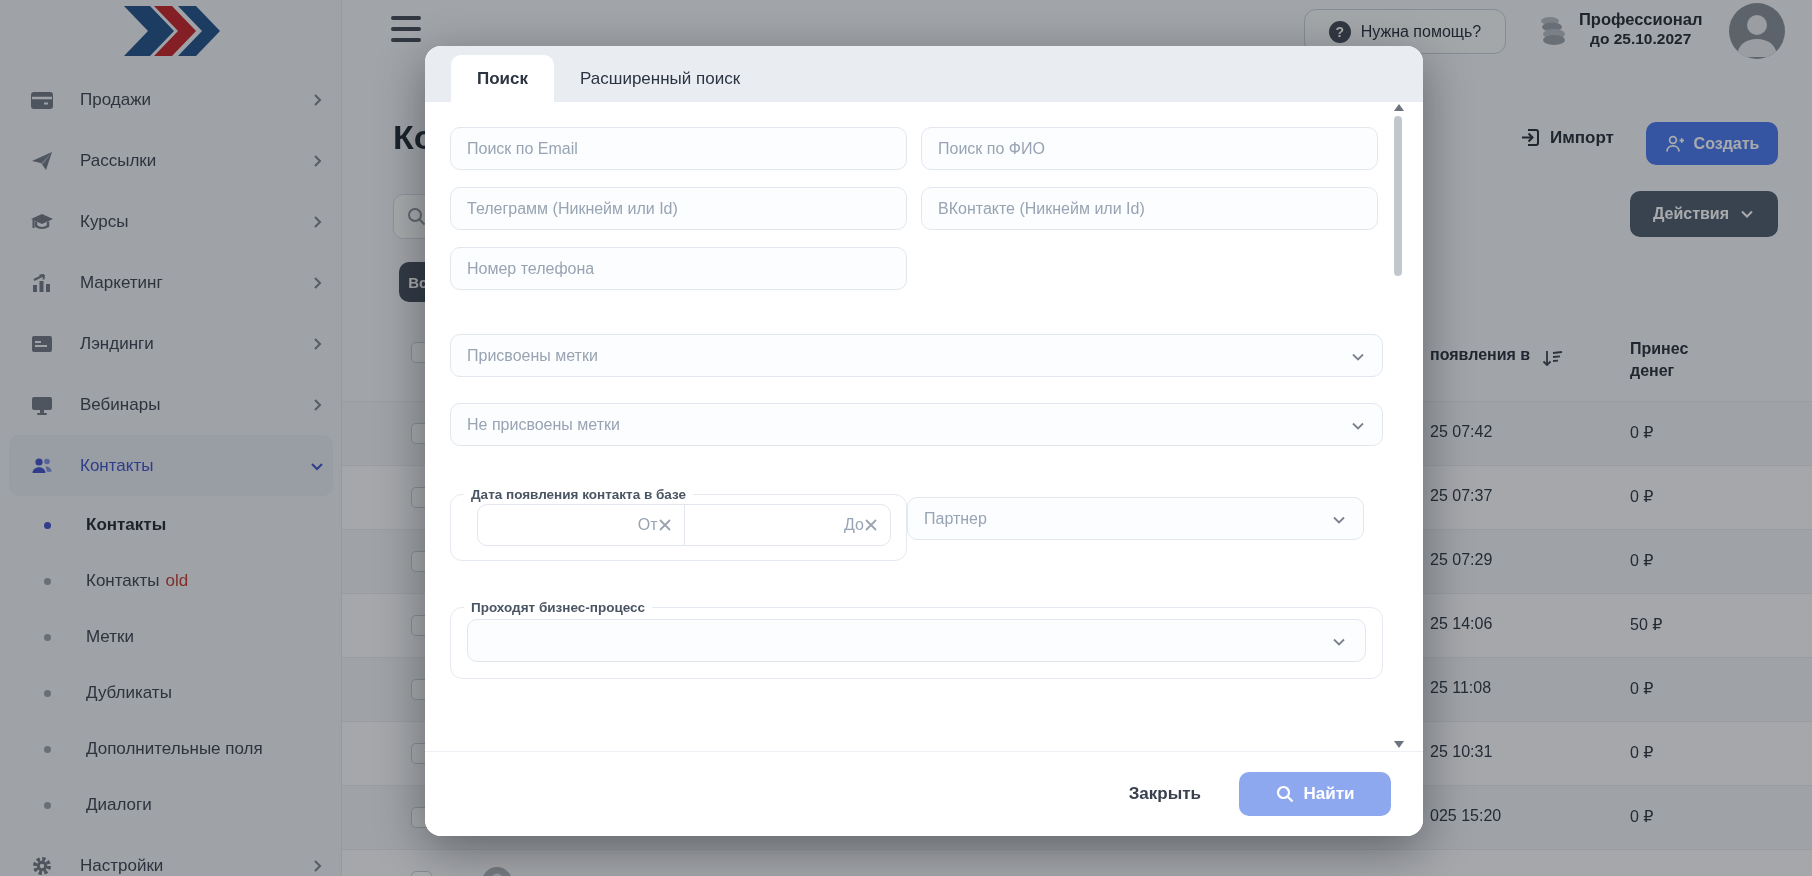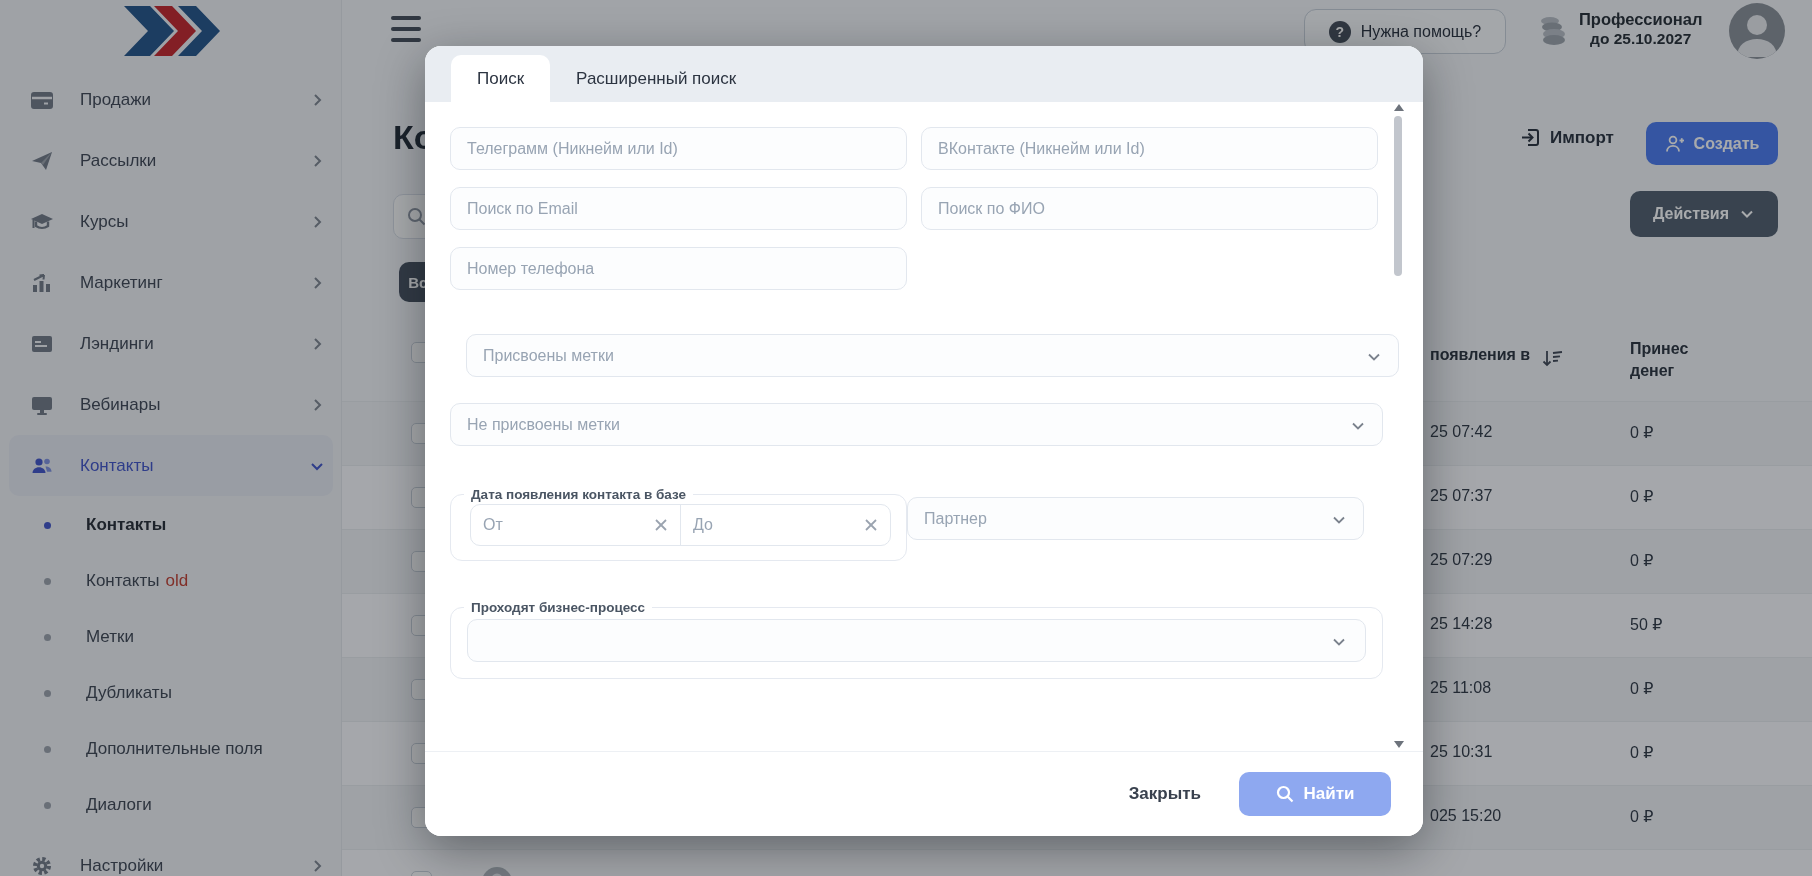--- a/index.html
+++ b/index.html
@@ -80,7 +80,7 @@
     display:flex; flex-direction:column; }
   .m-tabs { height:56px; flex:none; background:#e9edf2; display:flex; align-items:flex-end; padding-left:26px; }
   .m-tab { height:47px; padding:0 26px; display:flex; align-items:center; font-size:17px; color:#2c3441; cursor:pointer; }
-  .m-tab.active { background:#fff; border-radius:10px 10px 0 0; font-weight:400; }
+  .m-tab.active { background:#fff; border-radius:10px 10px 0 0; font-weight:700; }
   .m-body { flex:1; overflow:hidden; padding:25px 40px 0 25px; position:relative; background:#fff; }
   .frow { display:flex; gap:14px; margin-bottom:17px; }
   .inp { width:457px; height:43px; border:1px solid #e2e7ee; border-radius:10px; background:#fcfdfe;

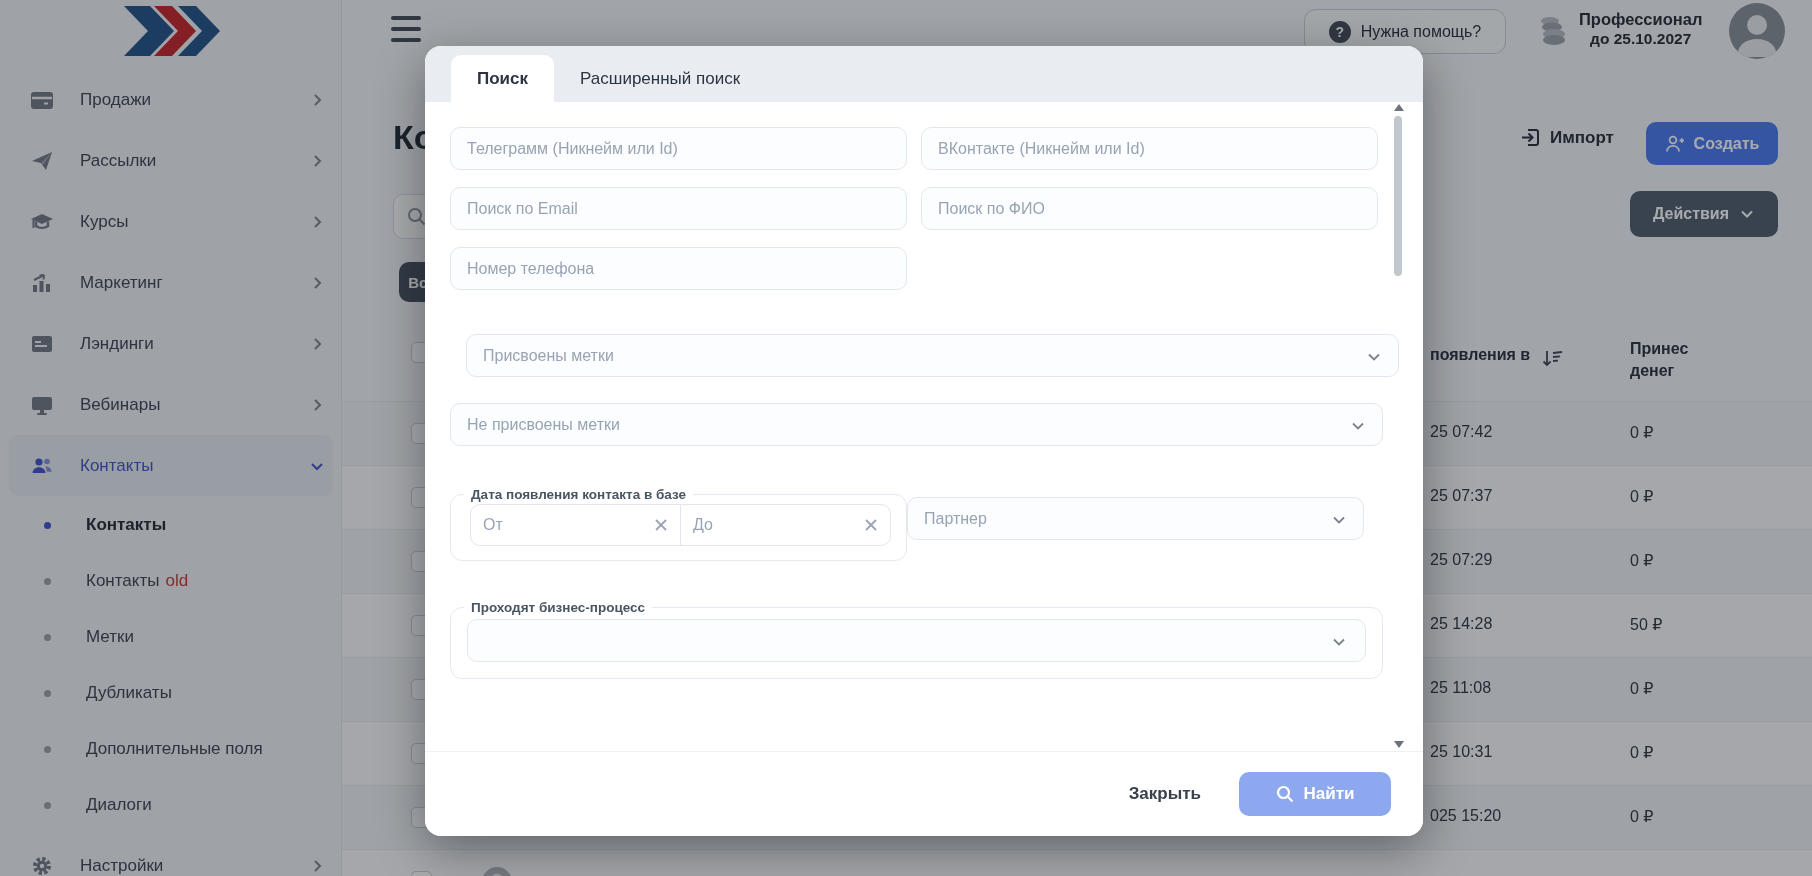--- a/index.html
+++ b/index.html
@@ -403,12 +403,12 @@
 
   <div class="m-body">
     <div class="frow">
+      <input class="inp" type="text" placeholder="Поиск по Email" style="">
+      <input class="inp" type="text" placeholder="Поиск по ФИО" style="">
+    </div>
+    <div class="frow">
       <input class="inp" type="text" placeholder="Телеграмм (Никнейм или Id)" style="">
       <input class="inp" type="text" placeholder="ВКонтакте (Никнейм или Id)" style="">
-    </div>
-    <div class="frow">
-      <input class="inp" type="text" placeholder="Поиск по Email" style="">
-      <input class="inp" type="text" placeholder="Поиск по ФИО" style="">
     </div>
     <div class="frow">
       <input class="inp" type="text" placeholder="Номер телефона" style="">

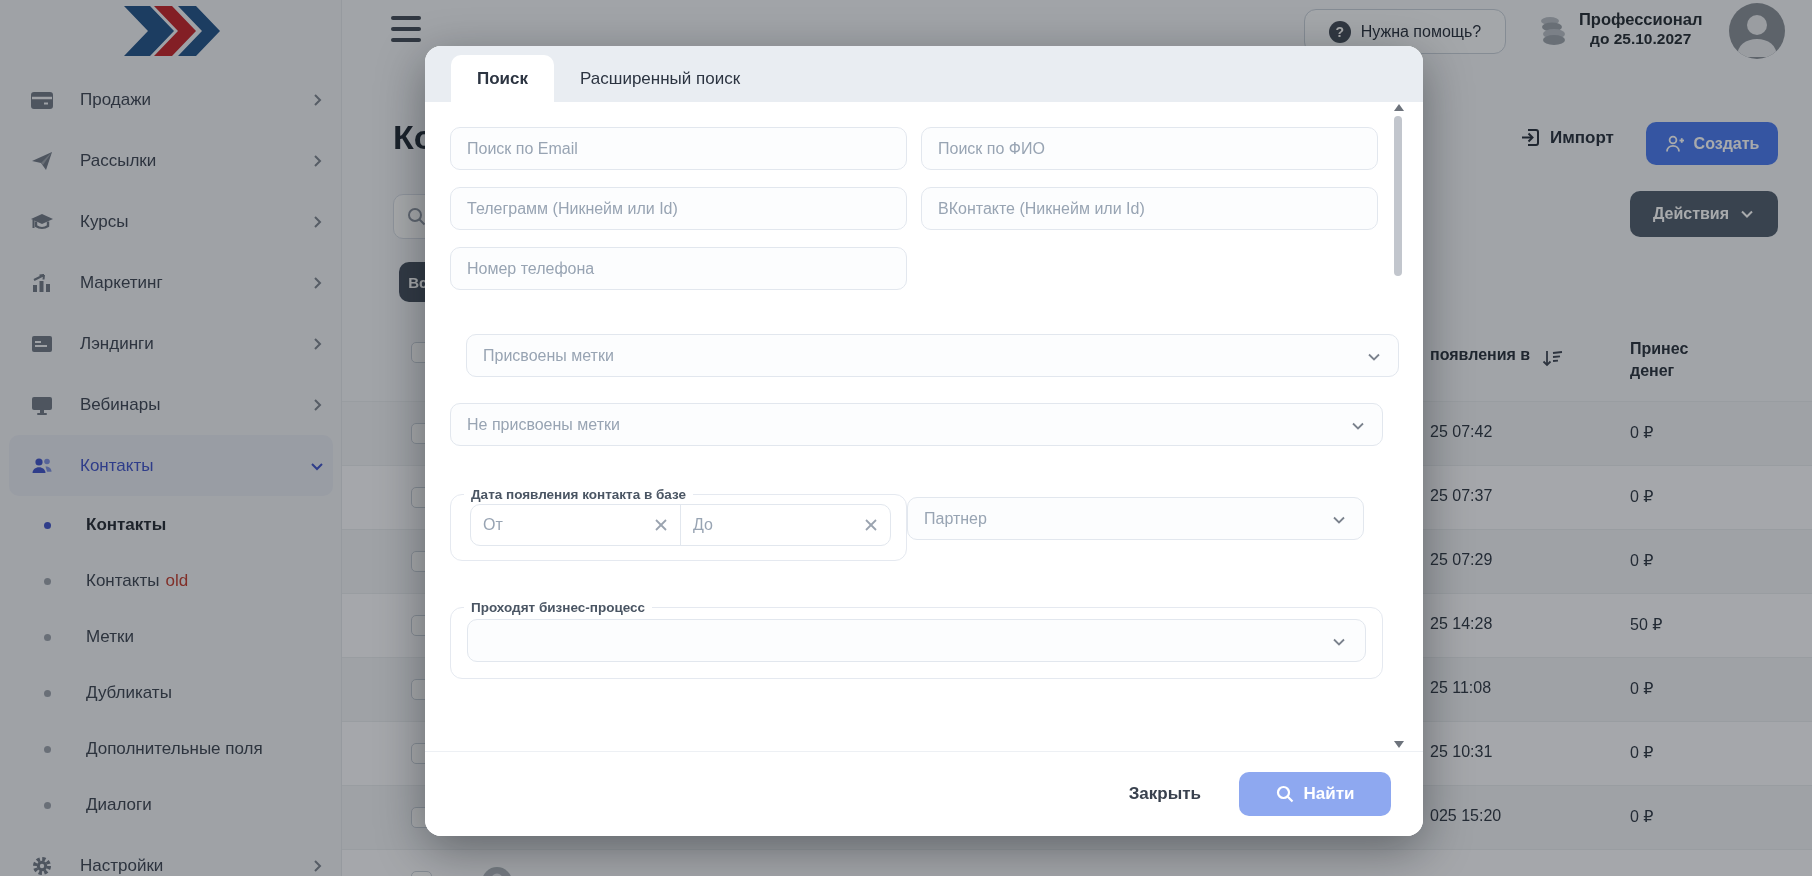--- a/index.html
+++ b/index.html
@@ -91,7 +91,7 @@
   .sel.full { width:933px; }
   .sel.half { width:457px; }
   .sel .sel-chev { position:absolute; right:16px; top:14px; }
-  .mt44 { margin-top:44px;margin-left:16px; } .mt26 { margin-top:26px; }
+  .mt44 { margin-top:44px; } .mt26 { margin-top:26px; }
   .fset { border:1px solid #e5e9f0; border-radius:12px; }
   .fset legend { margin-left:13px; padding:0 7px; font-size:13.5px; font-weight:700; color:#4a5563; }
   .fset-date { width:457px; }

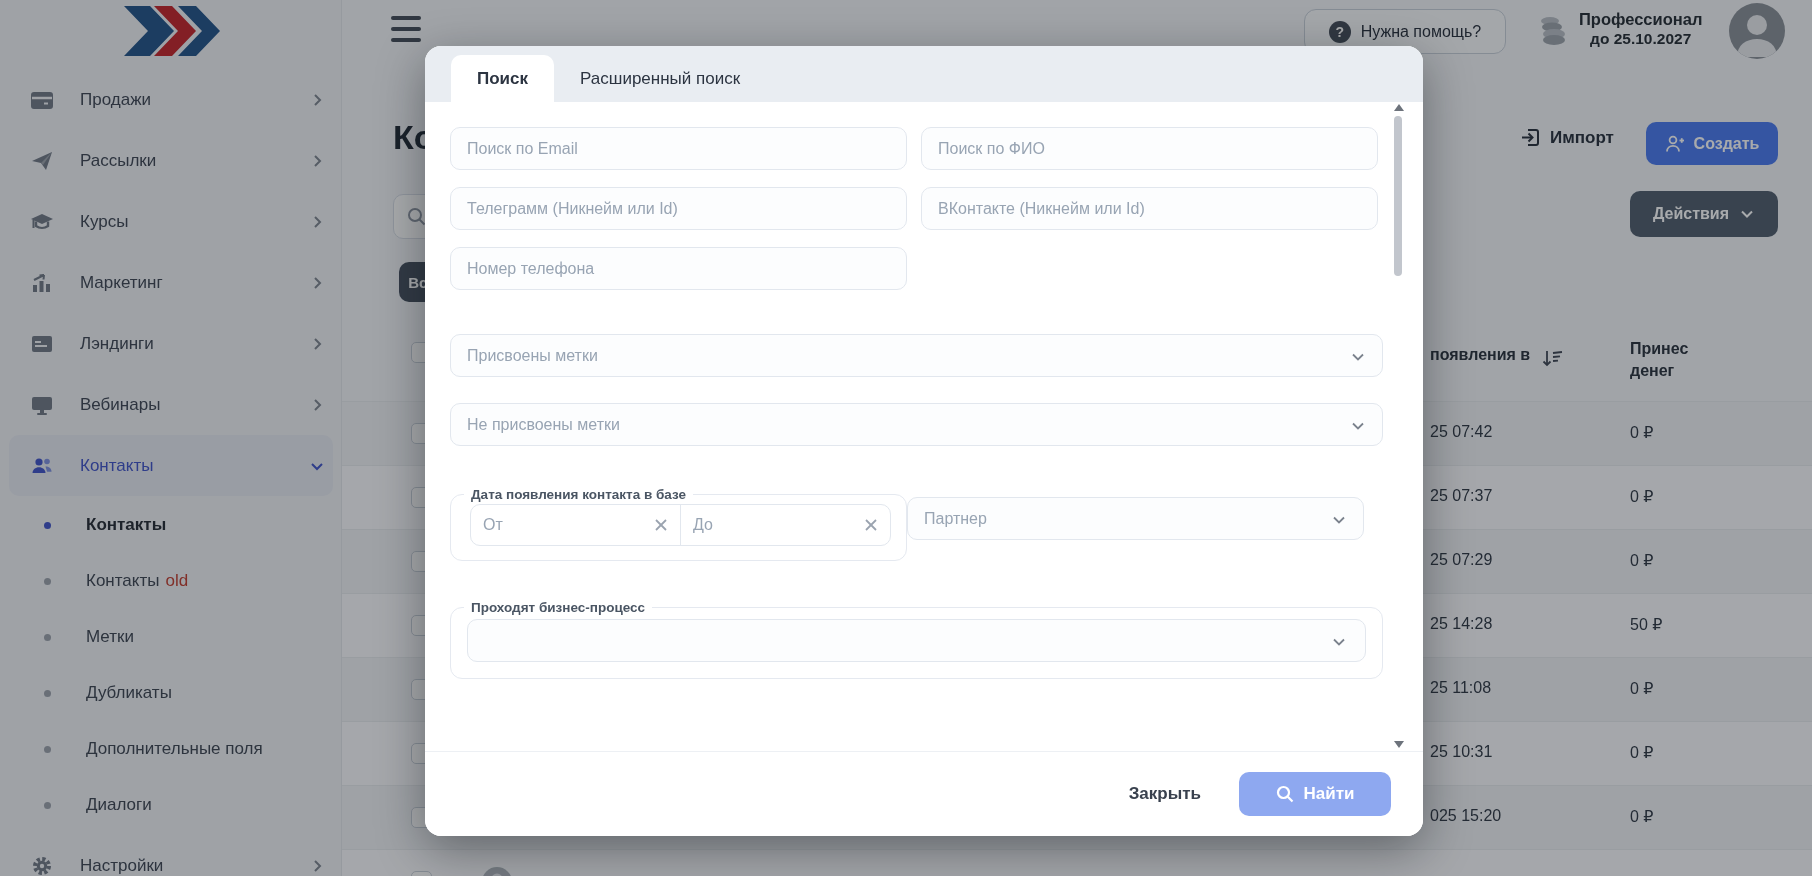--- a/index.html
+++ b/index.html
@@ -95,7 +95,7 @@
   .fset { border:1px solid #e5e9f0; border-radius:12px; }
   .fset legend { margin-left:13px; padding:0 7px; font-size:13.5px; font-weight:700; color:#4a5563; }
   .fset-date { width:457px; }
-  .date-pair { display:flex; height:42px; border:1px solid #e2e7ee; border-radius:10px; margin:2px 15px 14px 19px; }
+  .date-pair { display:flex; height:42px; border:1px solid #e2e7ee; border-radius:10px; margin:2px 15px 14px 26px;text-align:right; }
   .date-half { flex:1; display:flex; align-items:center; padding:0 12px; font-size:16px; color:#98a4b3; }
   .date-half + .date-half { border-left:1px solid #e2e7ee; }
   .date-half .lbl { flex:1; }

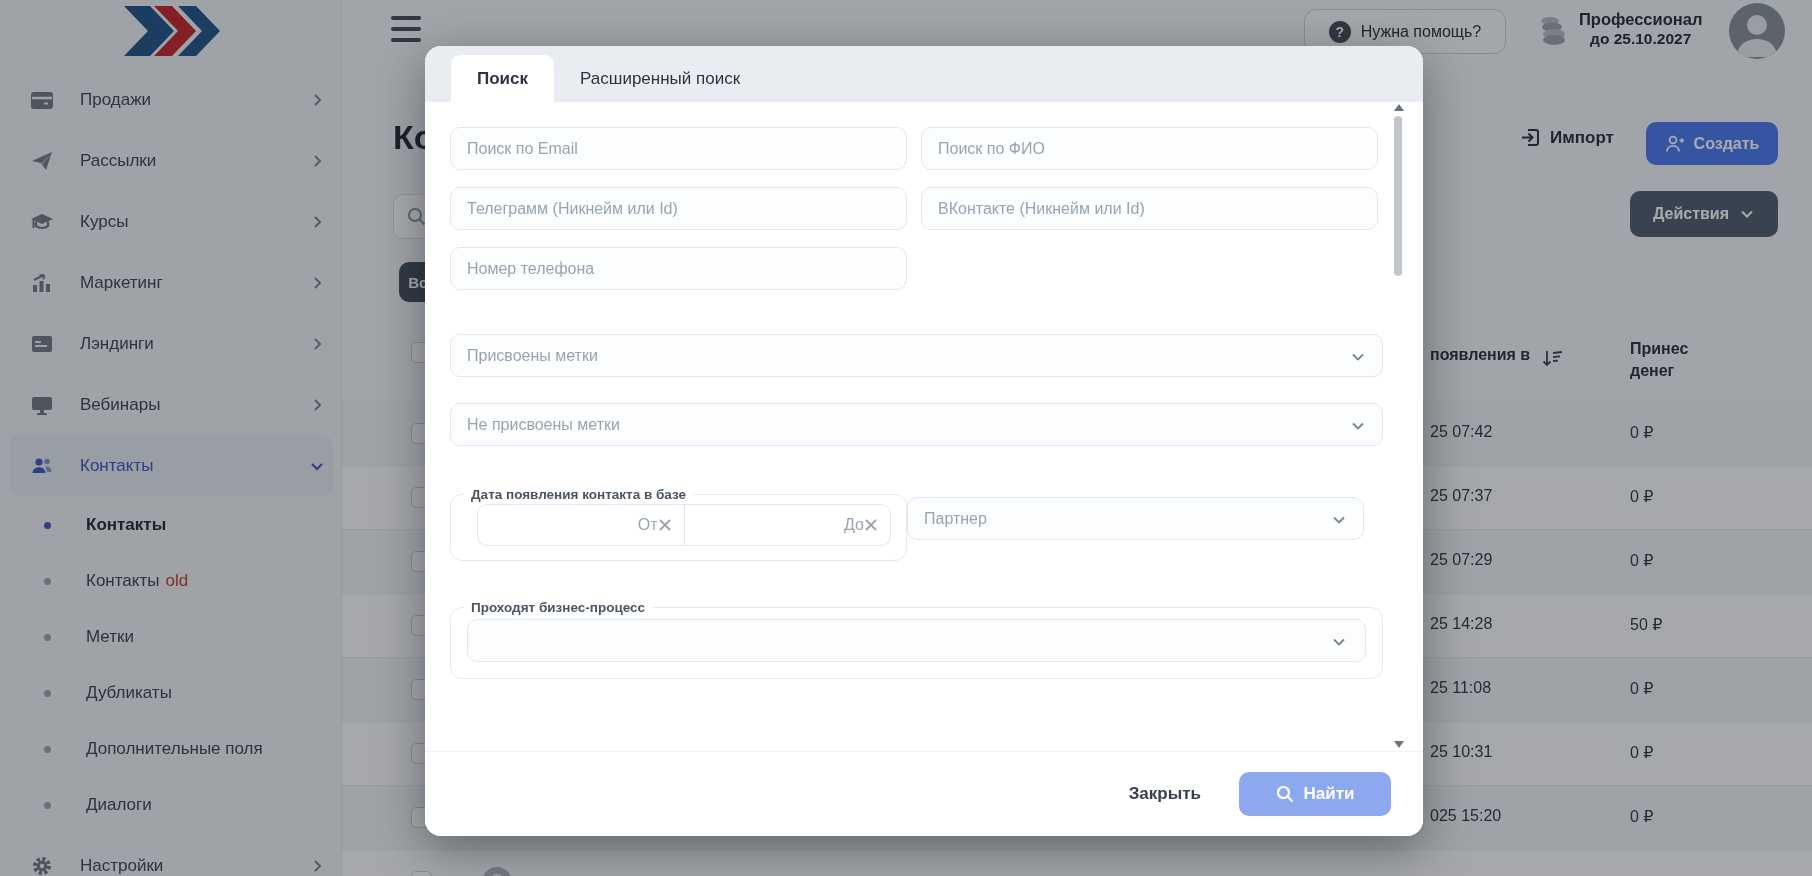--- a/index.html
+++ b/index.html
@@ -355,7 +355,7 @@
         <circle cx="15" cy="12" r="5.5" fill="#e6e8ec"></circle>
         <path d="M4 29 c0-6.5 5-9.5 11-9.5 s11 3 11 9.5 Z" fill="#e6e8ec"></path>
       </svg></div>
-  <span class="cell-date">25 14:28</span>
+  <span class="cell-date">25 14:06</span>
   <span class="cell-money">50 ₽</span>
 </div>
 <div class="t-row odd" style="top:657px;">

